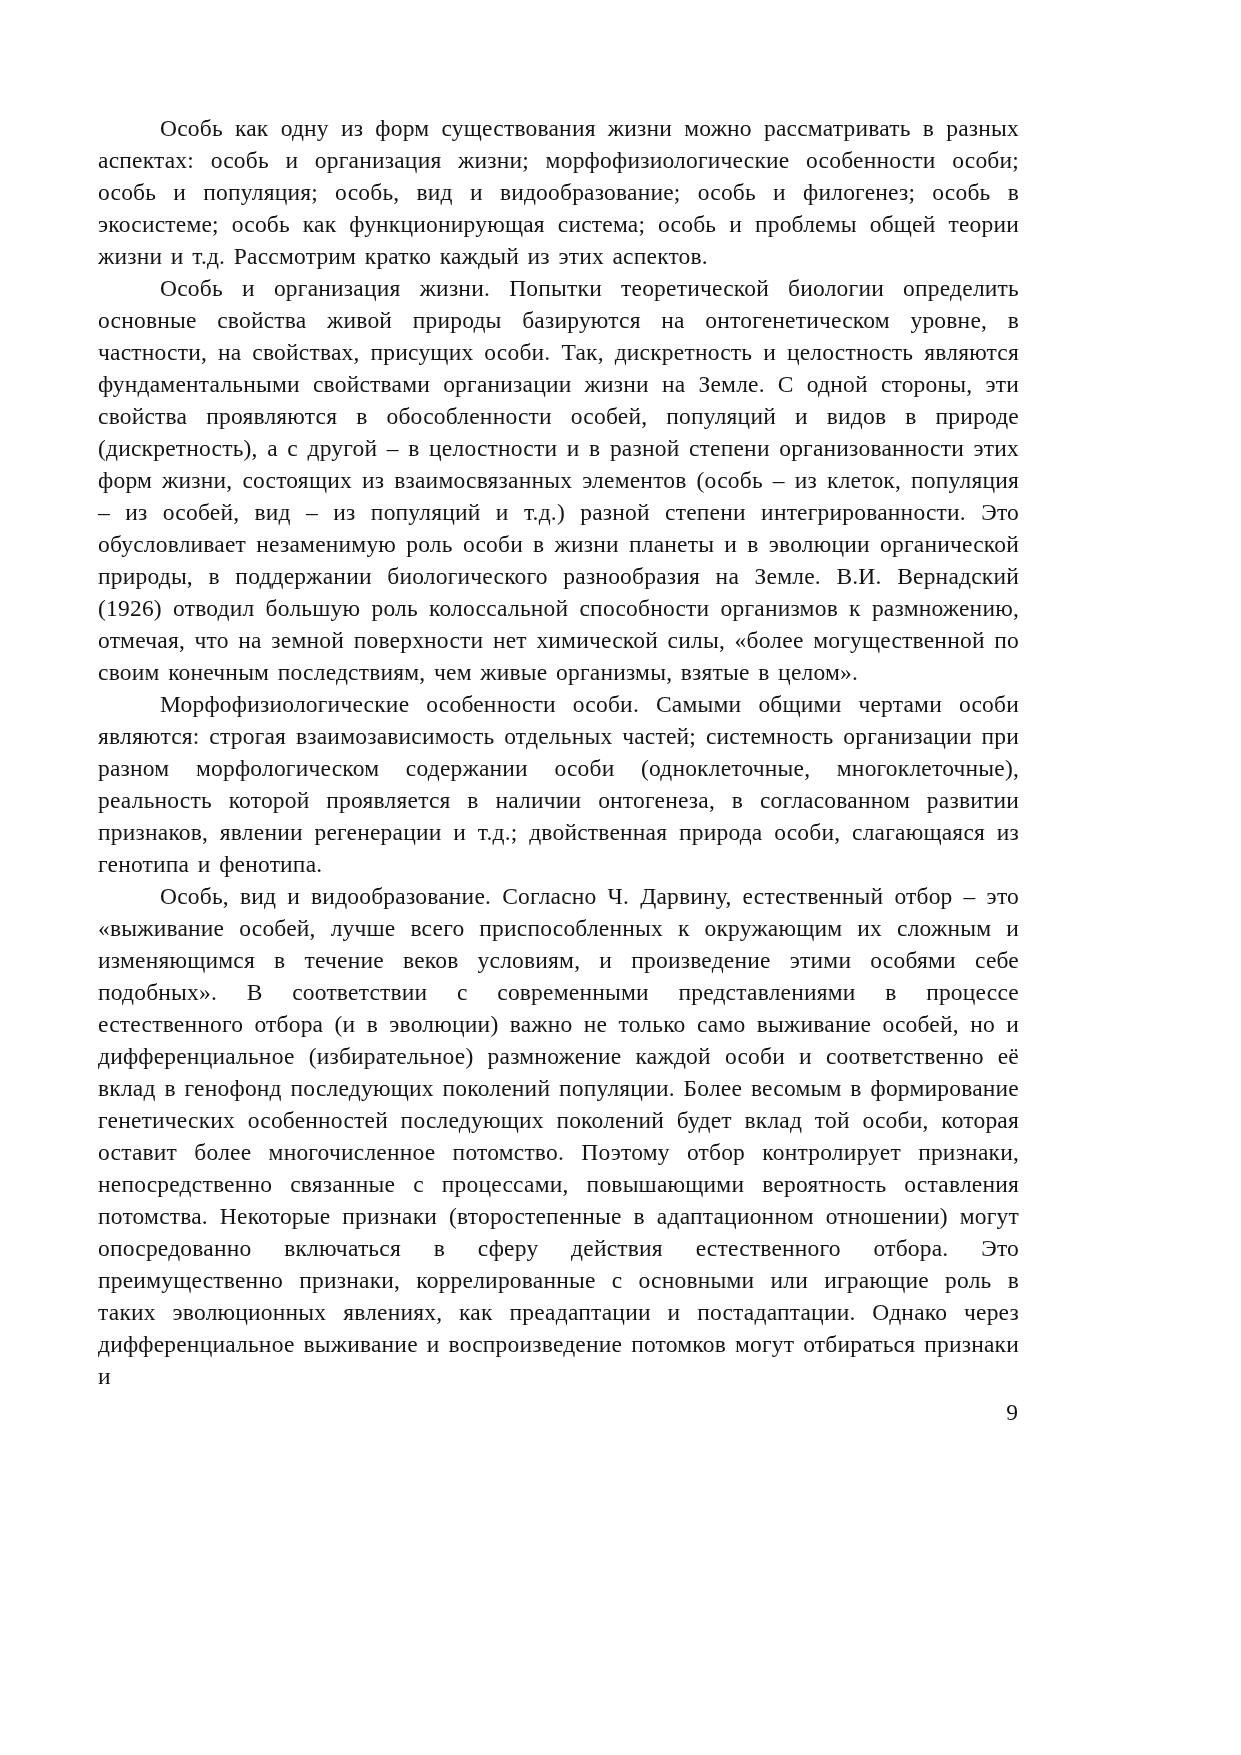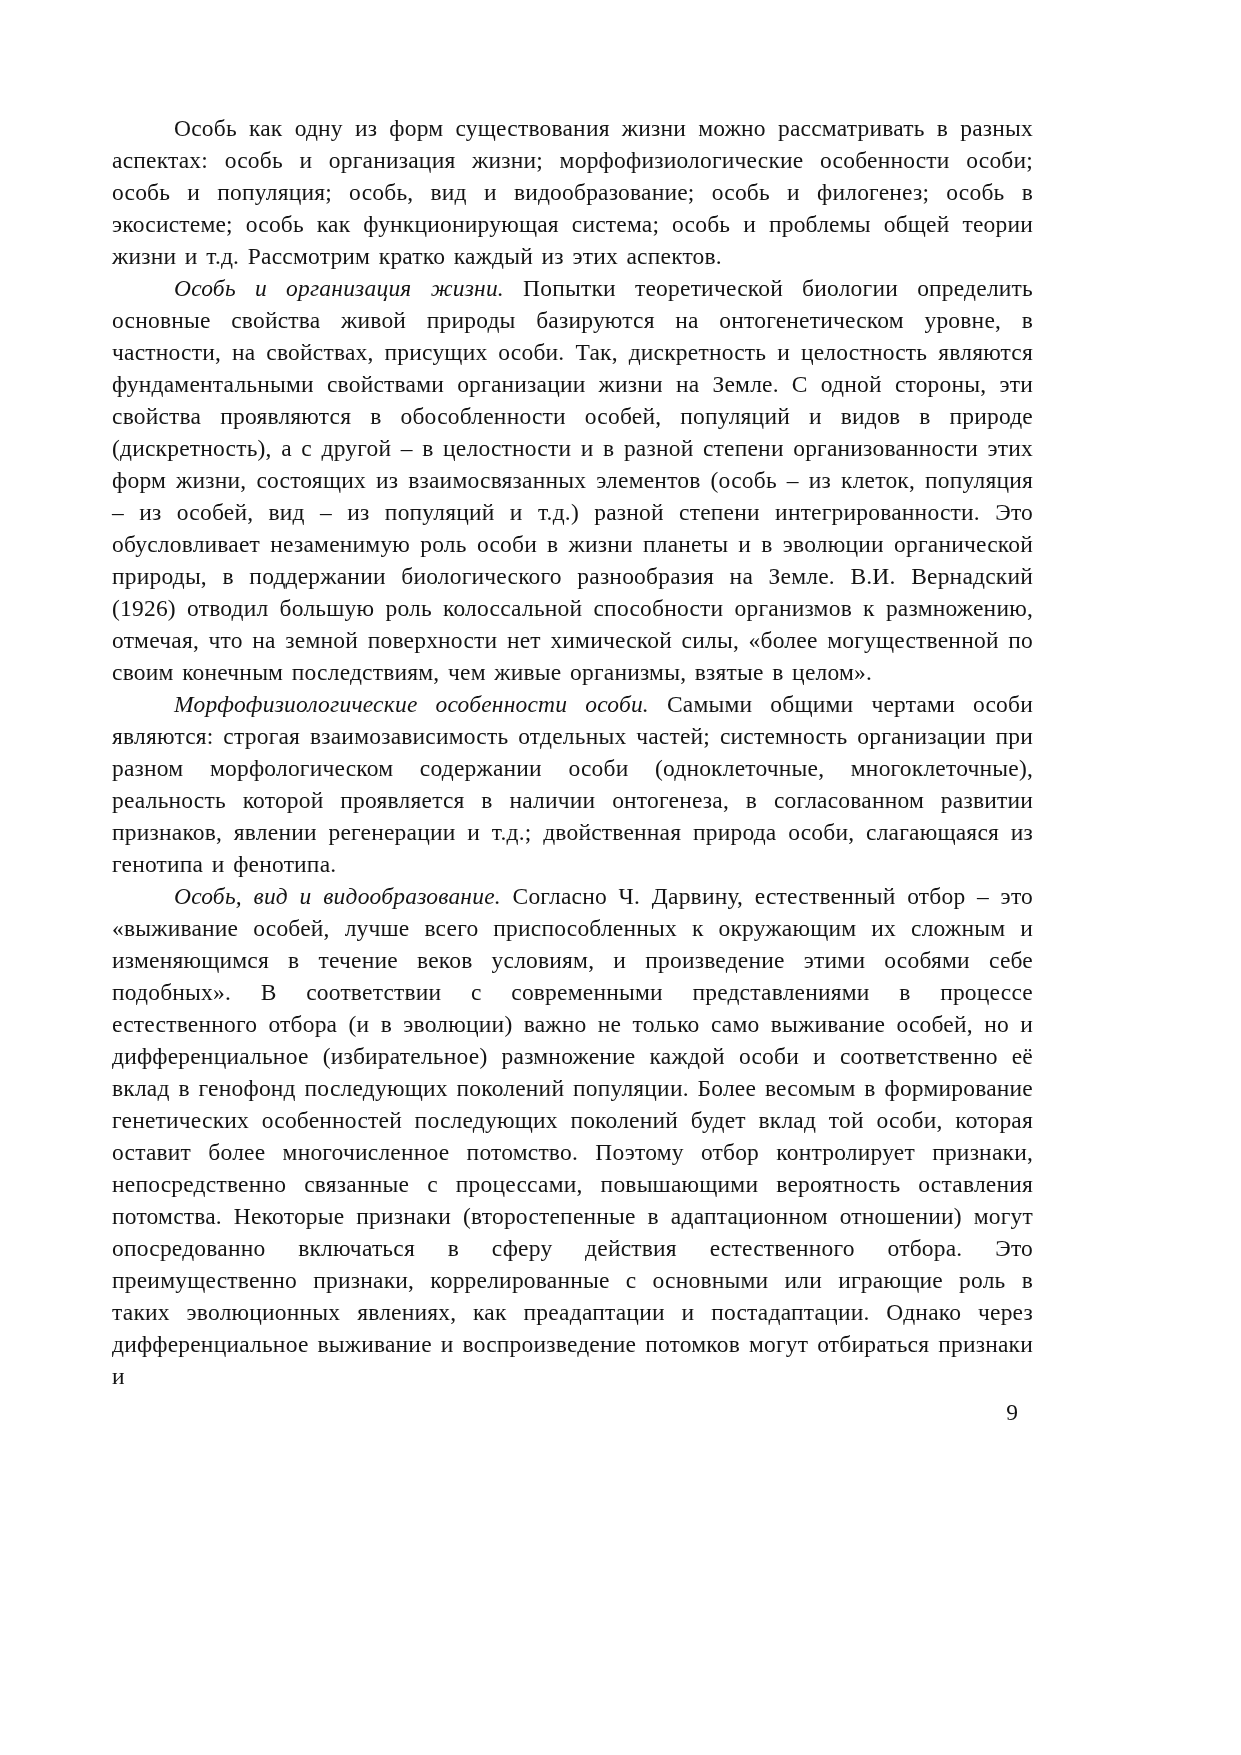--- a/index.html
+++ b/index.html
@@ -16,7 +16,7 @@
   }
   .page {
     position: absolute;
-    left: 112px;
+    left: 98px;
     top: 112px;
     width: 921px;
   }

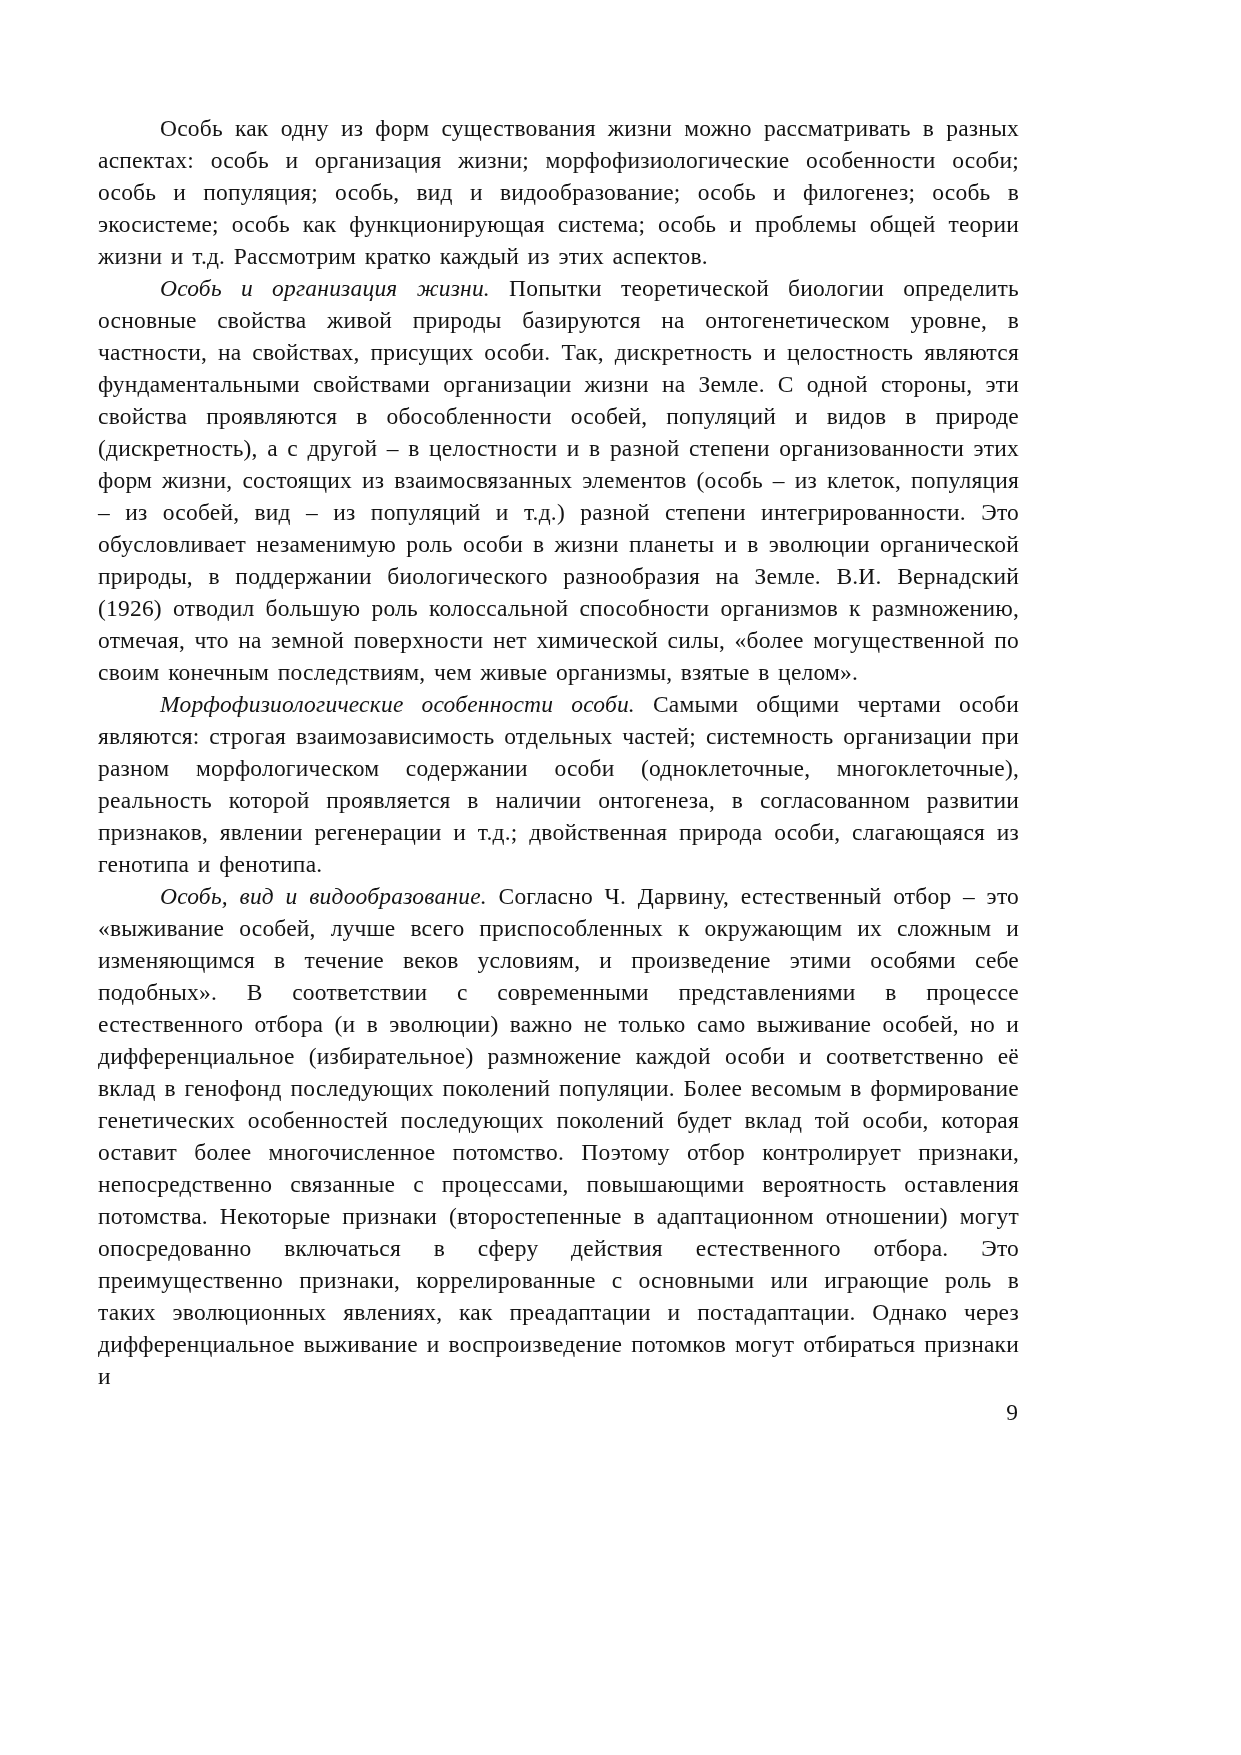--- a/index.html
+++ b/index.html
@@ -31,7 +31,6 @@
     letter-spacing: 0.2px;
   }
   .lead {
-    font-style: italic;
   }
   .page-number {
     position: absolute;

